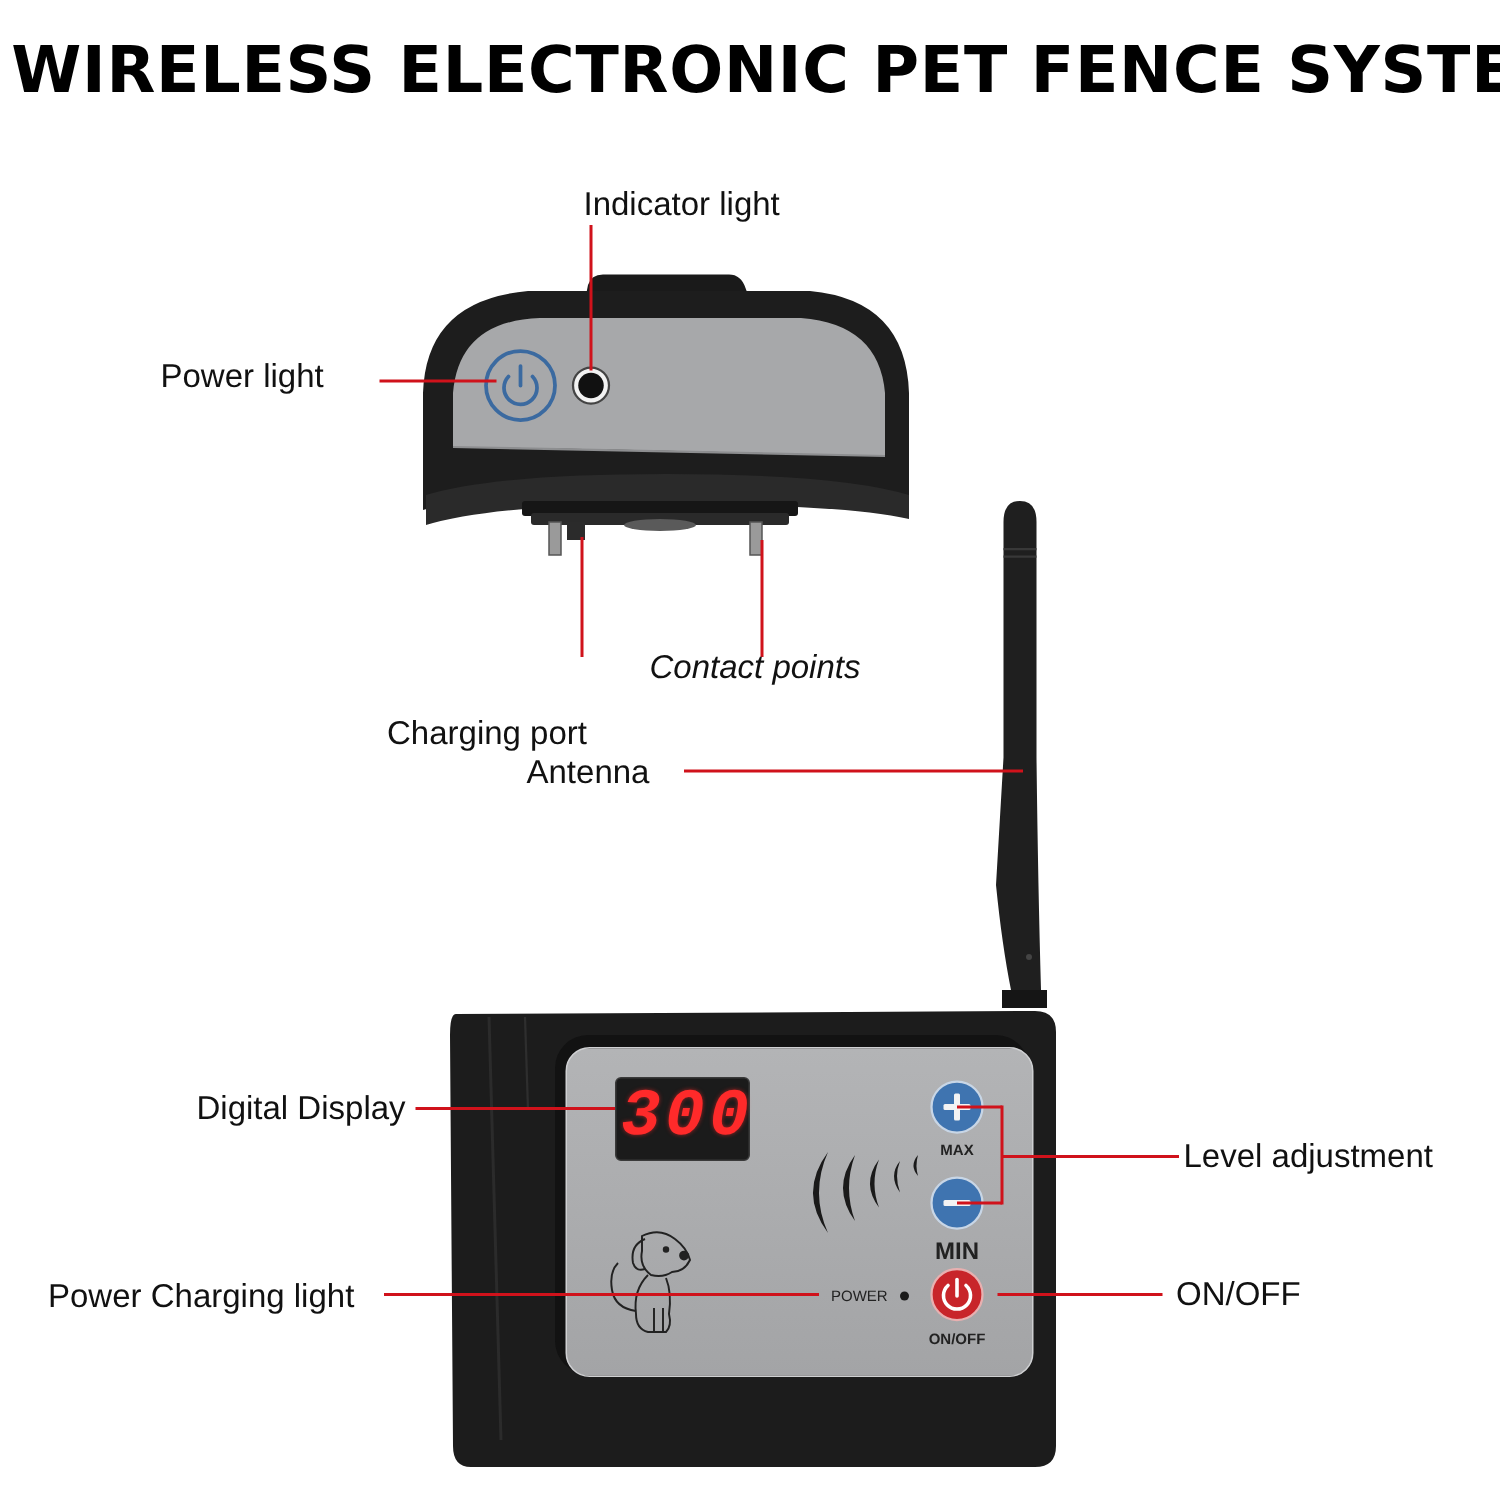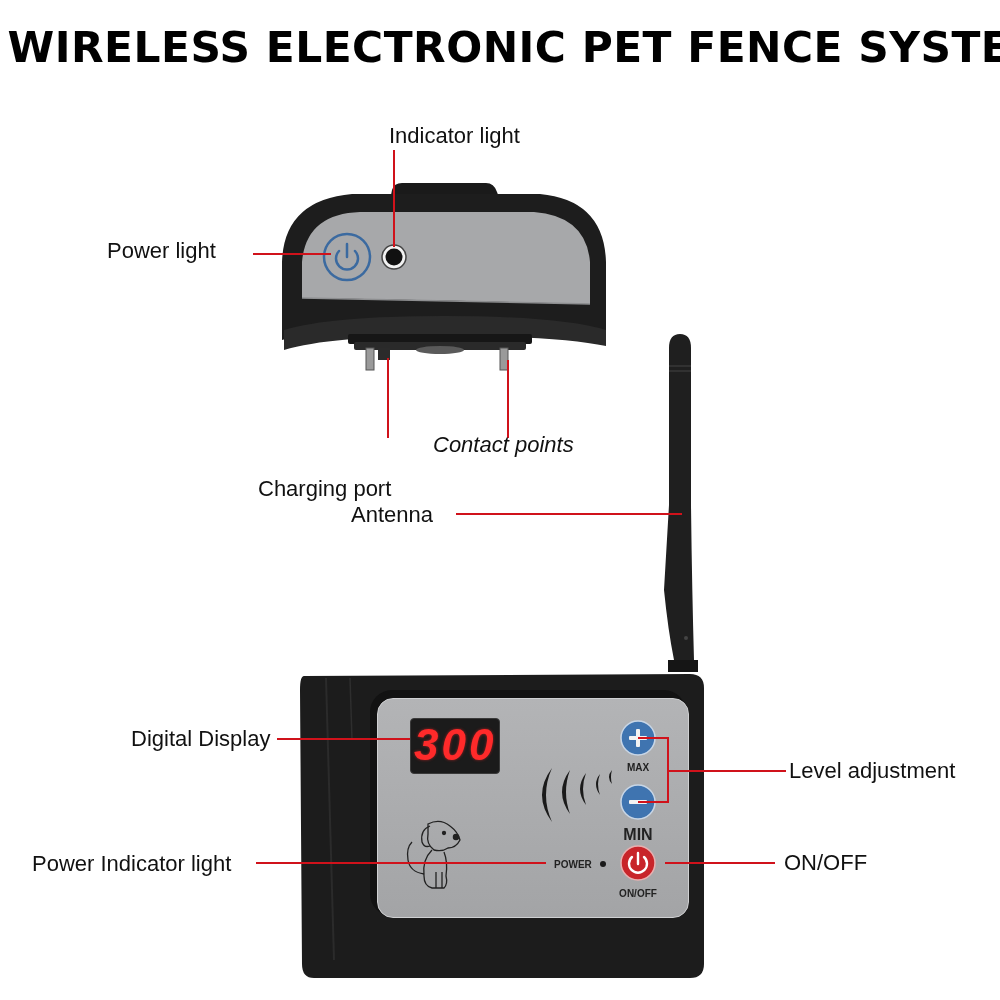--- a/index.html
+++ b/index.html
@@ -85,7 +85,7 @@
 <div class="abs" style="left:377px;top:698px;width:310px;height:218px;background:linear-gradient(180deg,#b3b4b6 0%,#a3a4a6 100%);border-radius:16px;border:1px solid #cfd0d2;"></div>
 
 <div class="abs" style="left:410px;top:718px;width:88px;height:54px;background:#1b1b1b;border-radius:4px;border:1px solid #3a3a3a;"></div>
-<div class="abs" style="left:414px;top:719px;width:82px;height:52px;font-family:Liberation Sans, sans-serif;font-size:44px;font-weight:700;color:#ff2a2a;letter-spacing:3px;line-height:52px;text-align:center;font-style:italic;text-shadow:0 0 3px rgba(255,40,40,0.6);">300</div>
+<div class="abs" style="left:414px;top:719px;width:82px;height:52px;font-family:Liberation Mono, monospace;font-size:44px;font-weight:700;color:#ff2a2a;letter-spacing:3px;line-height:52px;text-align:center;font-style:italic;text-shadow:0 0 3px rgba(255,40,40,0.6);">300</div>
 
 <svg width="90" height="70" style="left:530px;top:760px;">
   <path d="M22 8 Q2 35 22 62 Q10 35 22 8 Z" fill="#1a1a1a"></path>

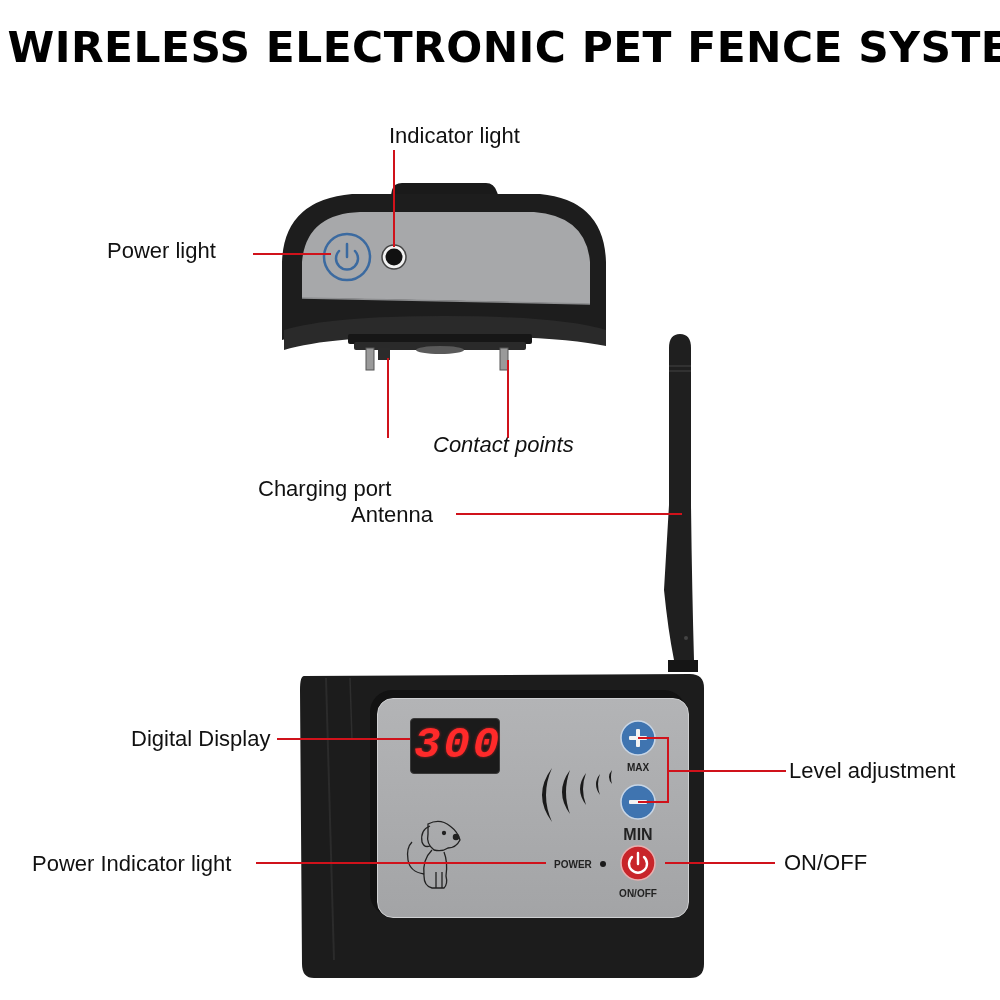--- a/index.html
+++ b/index.html
@@ -137,7 +137,7 @@
 <div class="label" style="left:131px;top:728px;">Digital Display</div>
 <div class="lead" style="left:277px;top:738px;width:133px;height:2px;"></div>
 
-<div class="label" style="left:32px;top:853px;">Power Indicator light</div>
+<div class="label" style="left:32px;top:853px;">Power Charging light</div>
 <div class="lead" style="left:256px;top:862px;width:290px;height:2px;"></div>
 
 <div class="lead" style="left:638px;top:737px;width:30px;height:2px;"></div>

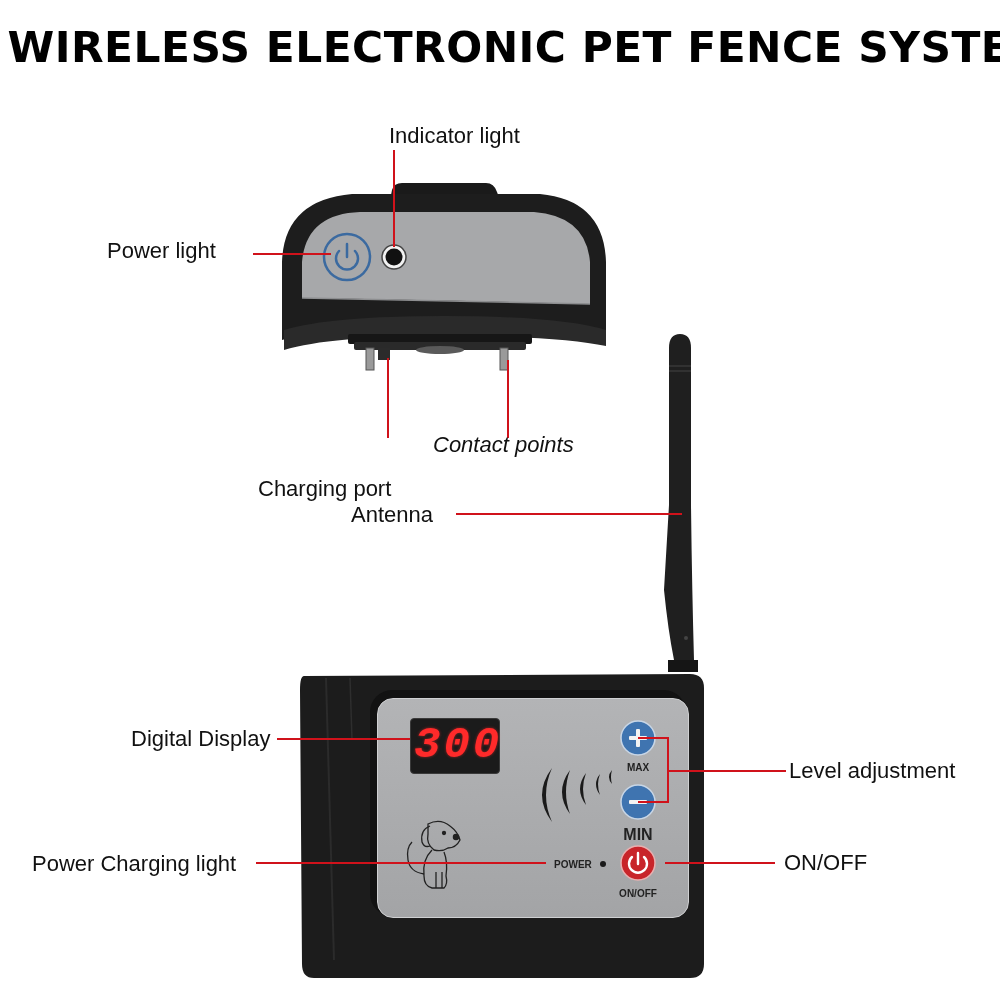--- a/index.html
+++ b/index.html
@@ -131,7 +131,7 @@
 </svg>
 <div class="abs" style="left:608px;top:888px;width:60px;text-align:center;font-size:10px;font-weight:700;color:#222;">ON/OFF</div>
 
-<div class="abs" style="left:554px;top:859px;font-size:10px;font-weight:700;color:#222;">POWER</div>
+<div class="abs" style="left:554px;top:859px;font-size:10px;font-weight:400;color:#222;">POWER</div>
 <div class="abs" style="left:600px;top:861px;width:6px;height:6px;border-radius:50%;background:#1a1a1a;"></div>
 
 <div class="label" style="left:131px;top:728px;">Digital Display</div>

